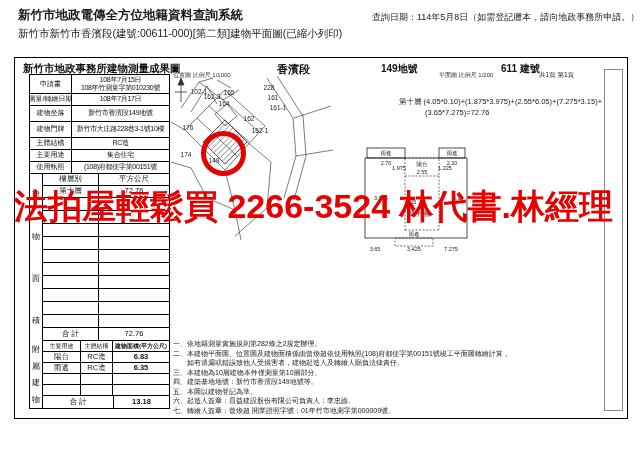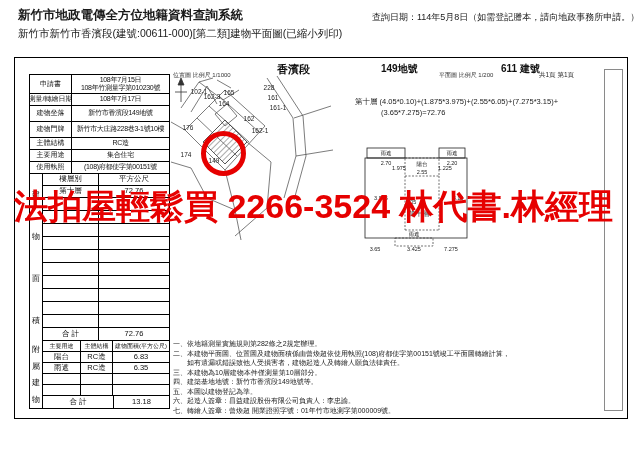--- a/index.html
+++ b/index.html
@@ -71,6 +71,7 @@
 <div class="subtitle">新竹市新竹市香濱段(建號:00611-000)[第二類]建物平面圖(已縮小列印)</div>
 
 <div class="docbox">
+  <div class="doc-title">新竹市地政事務所建物測量成果圖</div>
   <div class="sec-name">香濱段</div>
   <div class="land-no">149地號</div>
   <div class="bldg-no">611 建號</div>

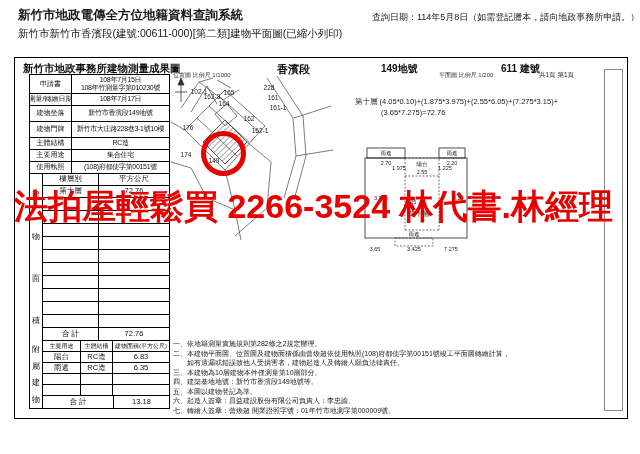--- a/index.html
+++ b/index.html
@@ -48,7 +48,7 @@
   .plan-caption { position: absolute; left: 424px; top: 13px; font-size: 6px; color:#333; white-space: nowrap; }
   .page-info    { position: absolute; left: 524px; top: 13px; font-size: 6.5px; color:#222; white-space: nowrap; }
   .formula-block{ position: absolute; left: 340px; top: 38px; }
-  .fline { font-size: 7.5px; line-height: 11px; white-space: nowrap; color:#1a1a1a; }
+  .fline { font-size: 7.5px; line-height: 11px; white-space: nowrap; color:#1a1a1a;margin-left:44px; }
   .fline.indent { padding-left: 26px; }
   .plan-box { position: absolute; left: 346px; top: 84px; width: 120px; height: 125px; }
   .plabel { position: absolute; font-size: 5.5px; color:#222; transform: translate(-50%,-50%); white-space: nowrap; }

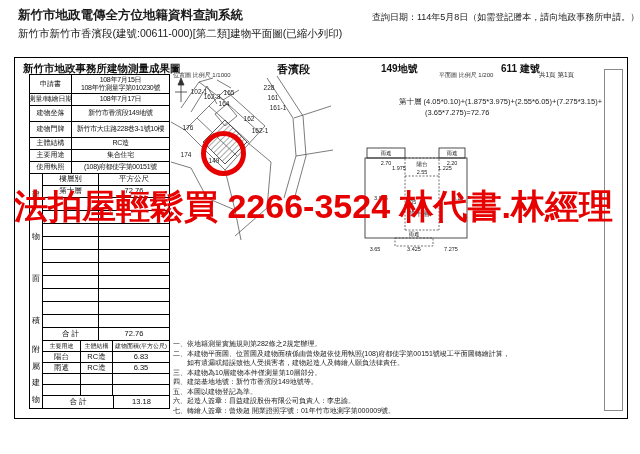--- a/index.html
+++ b/index.html
@@ -36,7 +36,7 @@
   .arow.atotal { height: 12px; border-bottom: none; }
   .ac1 { width: 38px; border-right: 1px solid #000; }
   .ac2 { width: 32px; border-right: 1px solid #000; }
-  .ac3 { flex: 1; }
+  .ac3 { flex: 1; font-weight: bold; }
   .atotal .ac1 { width: 71px; }
 
   

